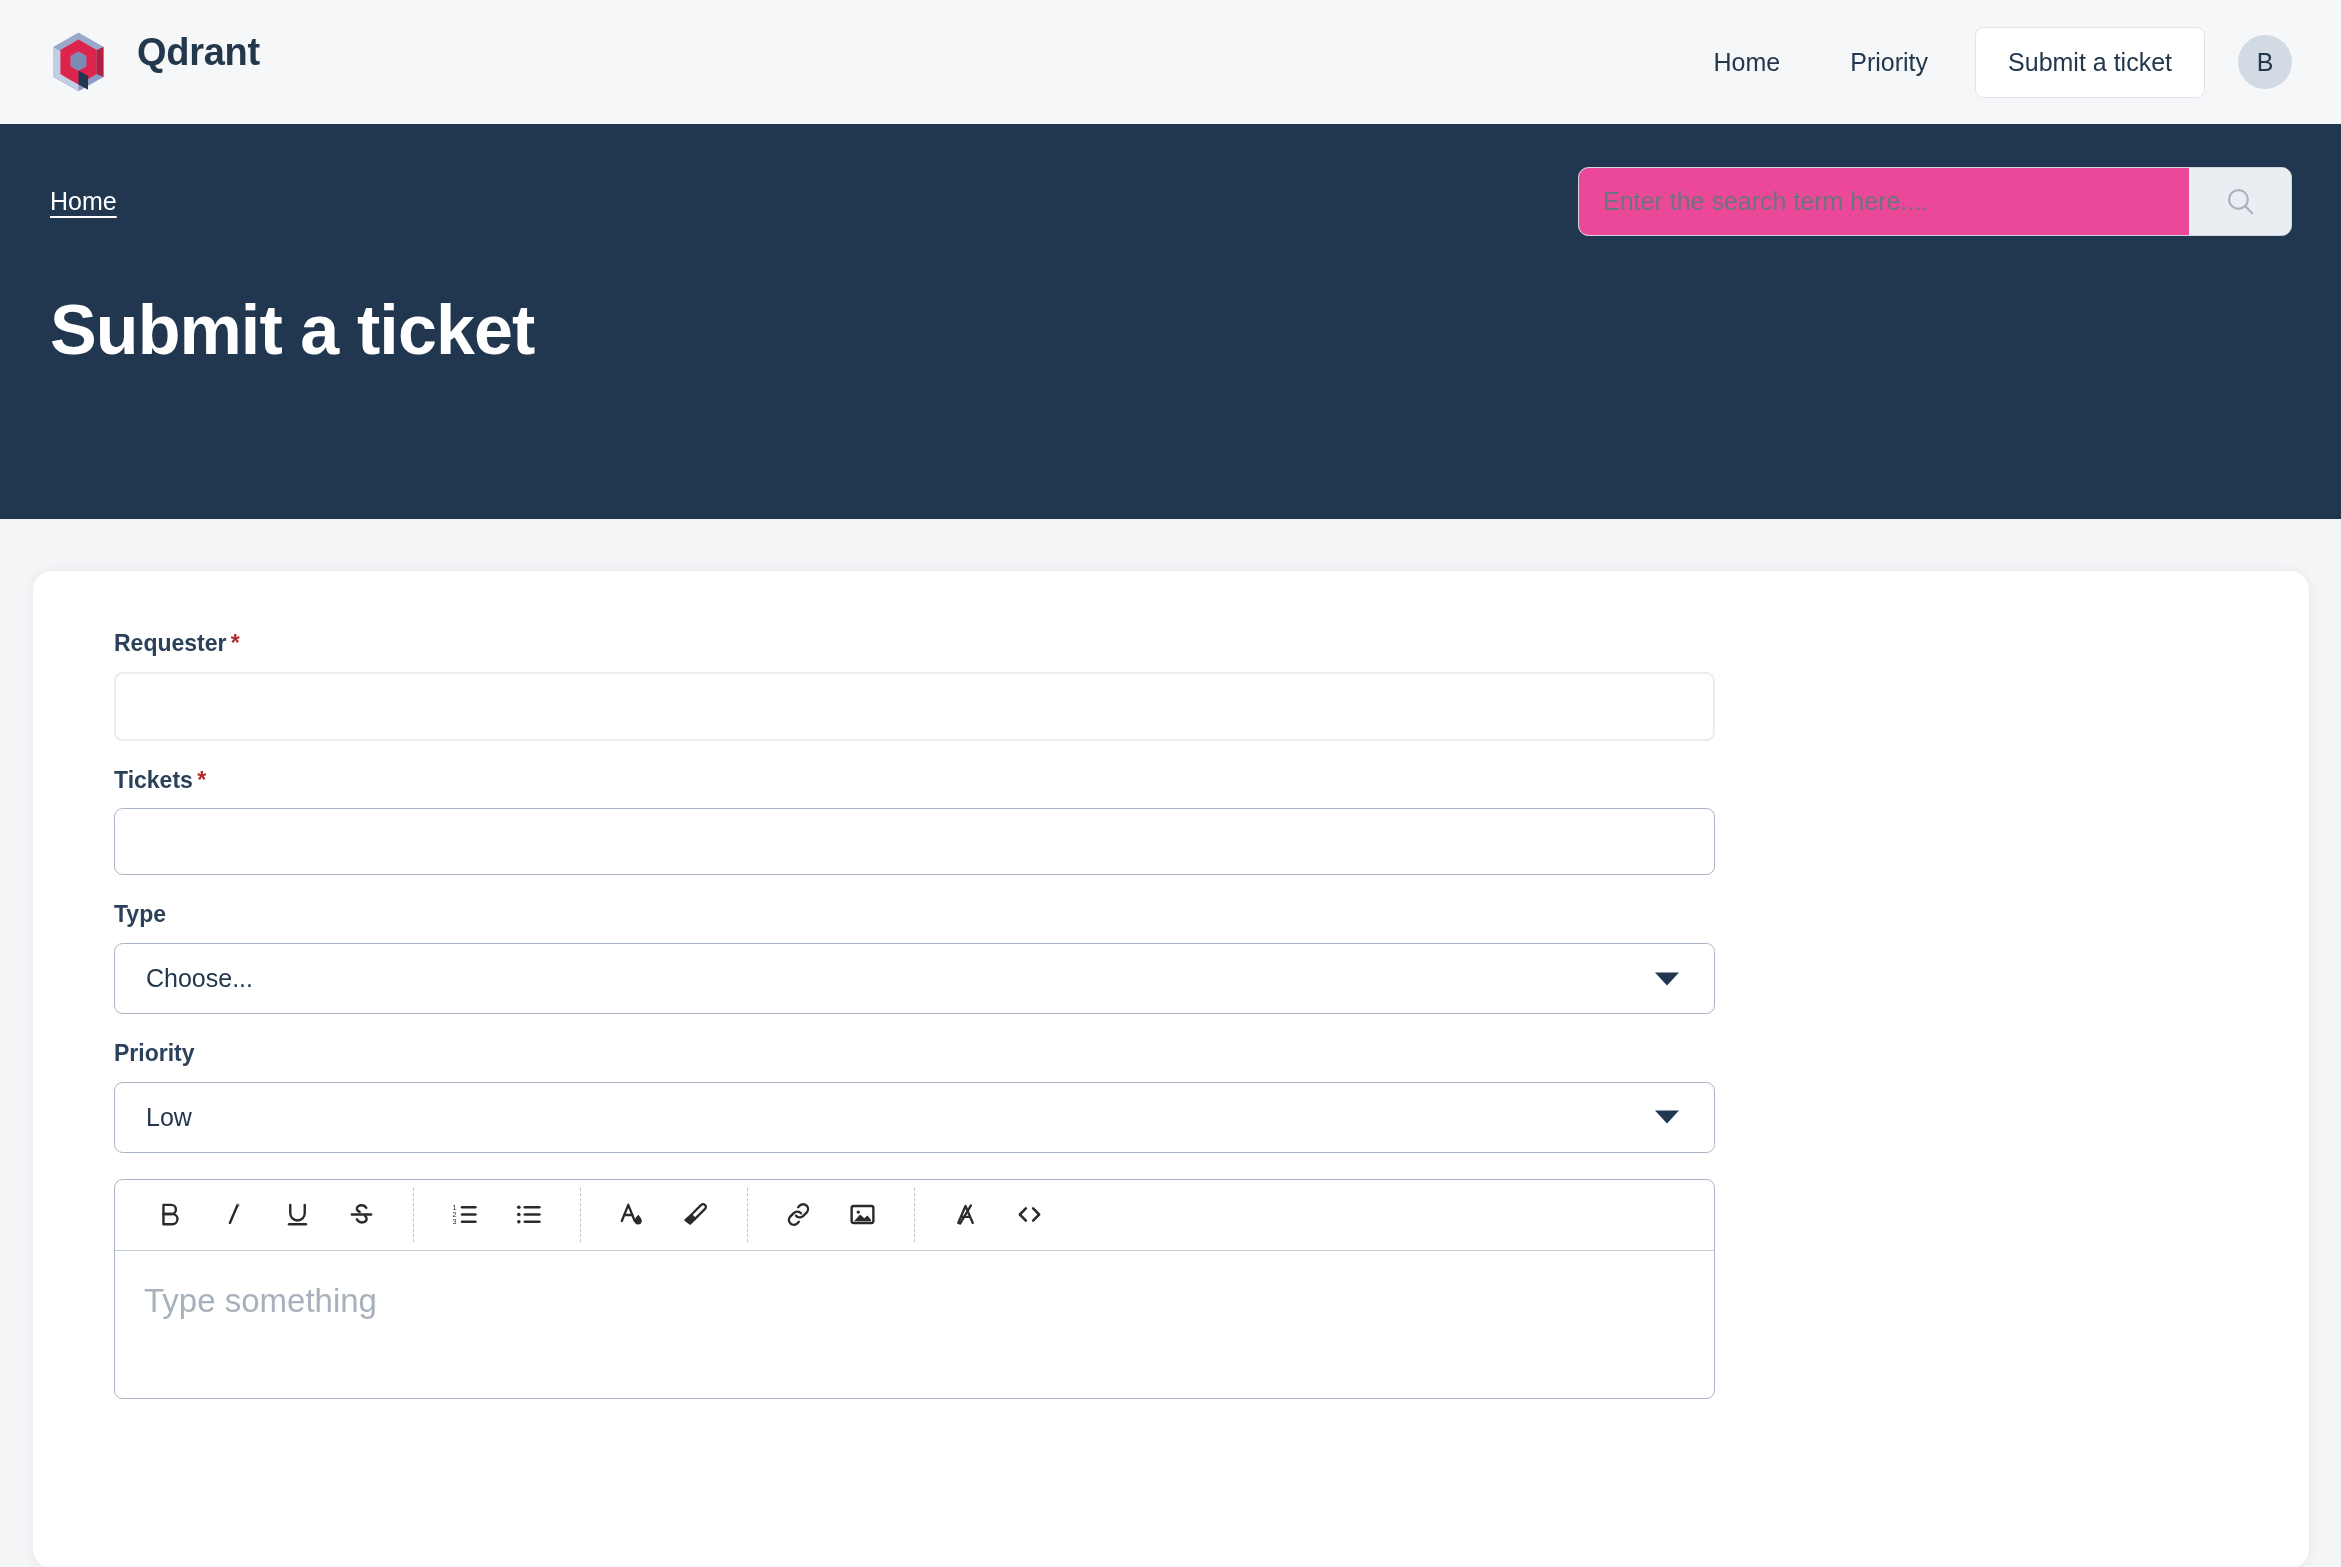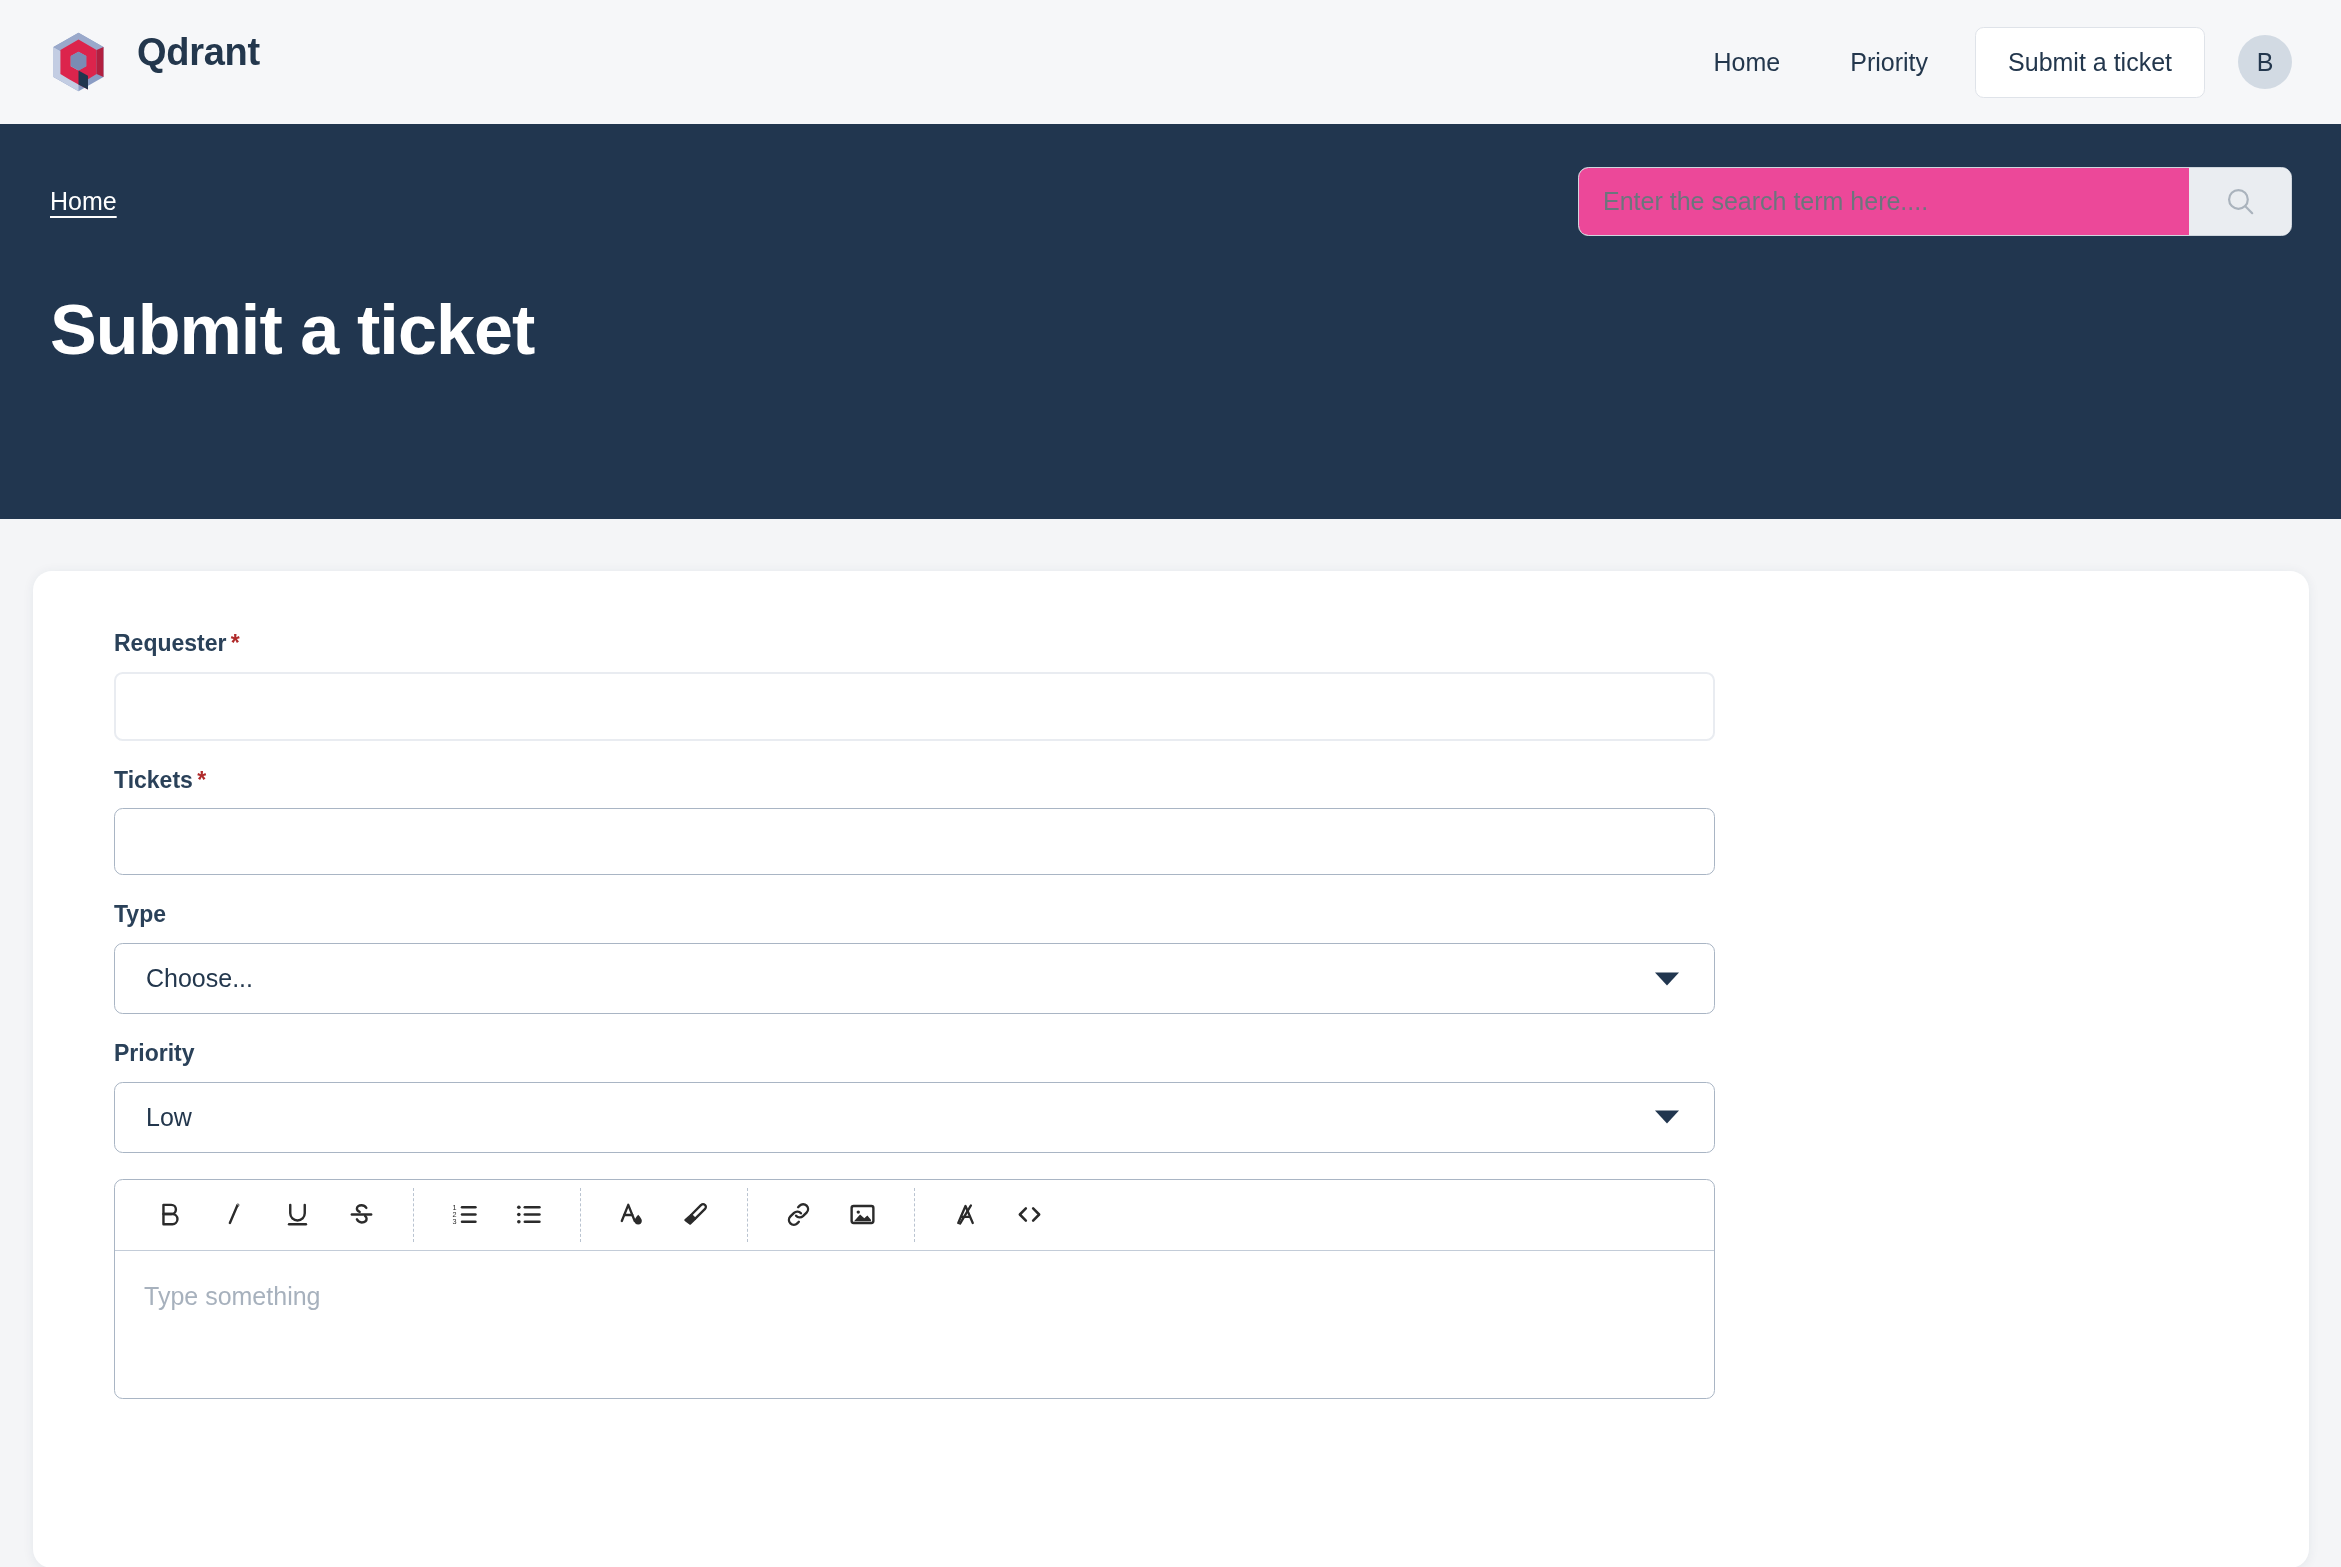--- a/index.html
+++ b/index.html
@@ -297,7 +297,7 @@
   .editor-body {
     min-height: 147px;
     padding: 31px 29px;
-    font-size: 25px;
+    font-size: 33px;
     color: #a7b1bd;
     user-select: text;
   }

